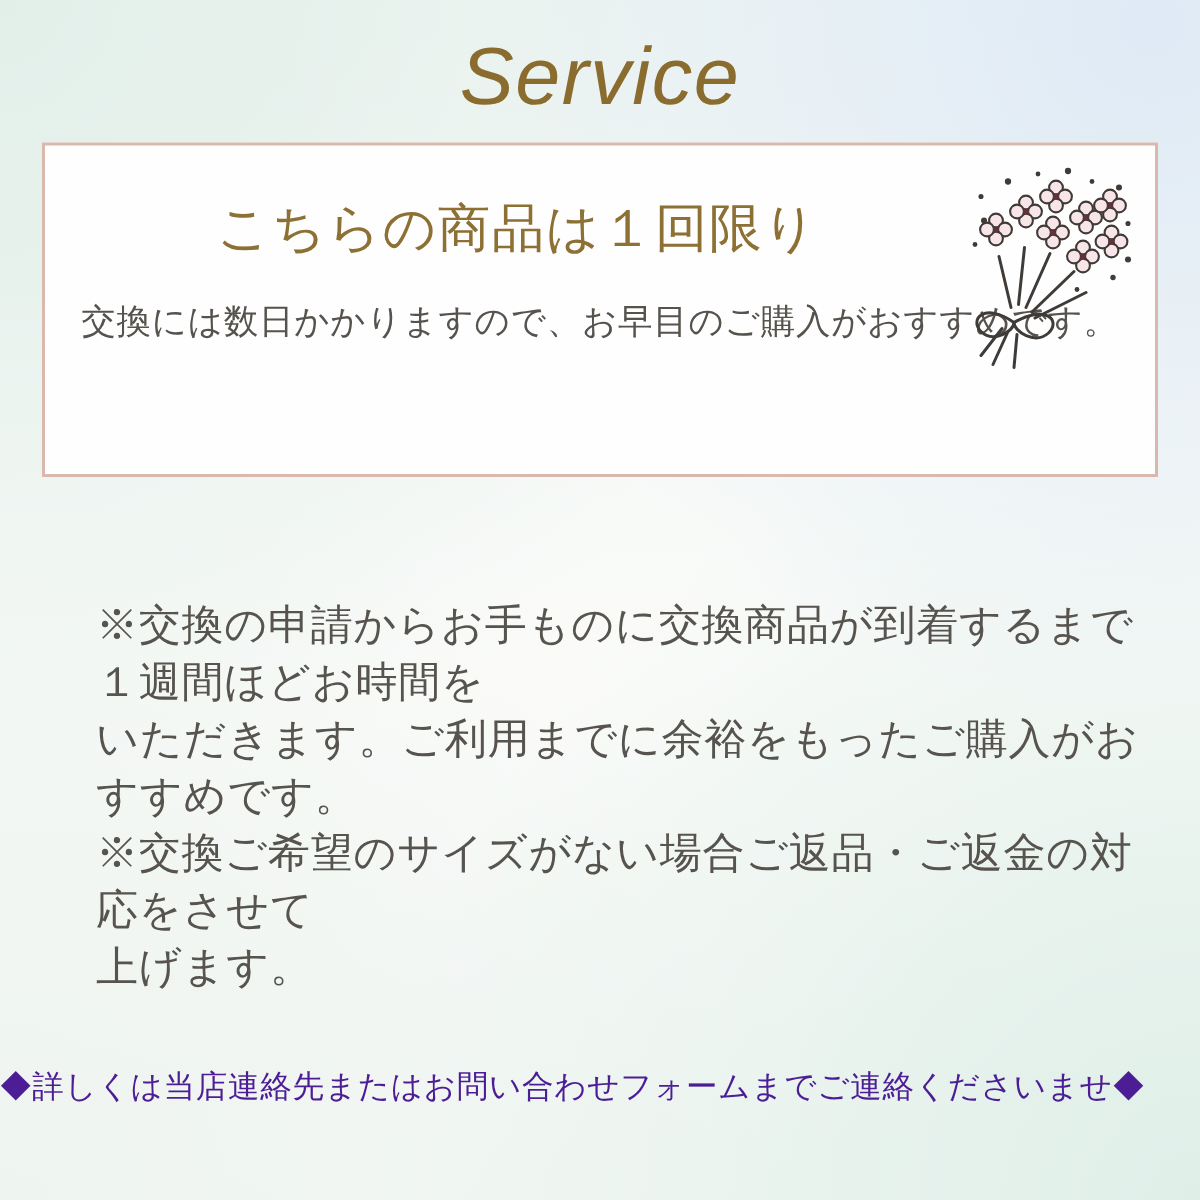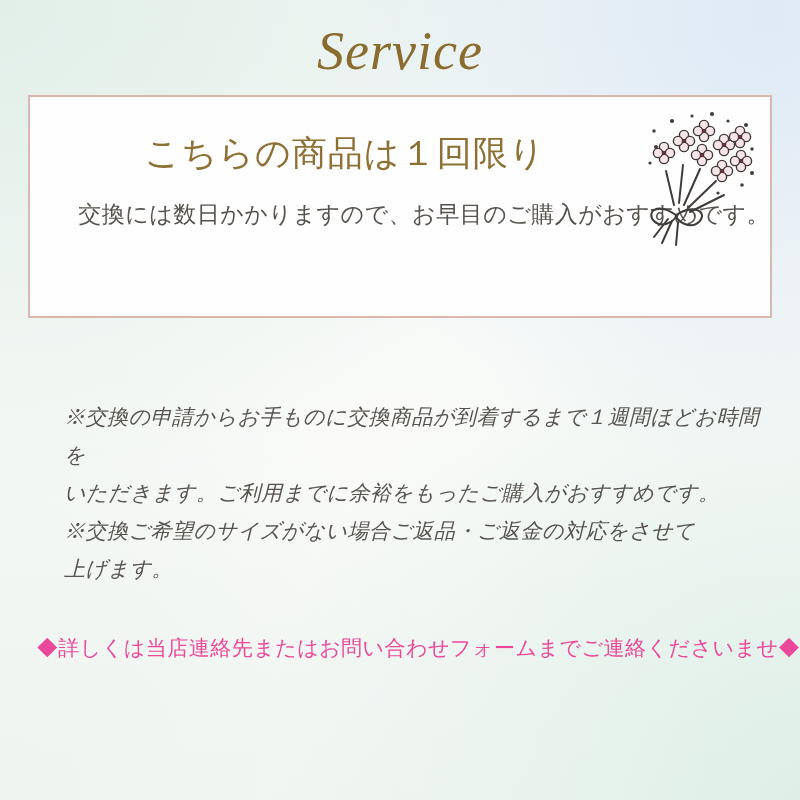--- a/index.html
+++ b/index.html
@@ -27,7 +27,7 @@
     margin: 0;
     padding-top: 20px;
     text-align: center;
-    font-family: Liberation Serif, serif;
+    font-family: Liberation Sans, sans-serif;
     font-style: italic;
     font-weight: 500;
     font-size: 54px;

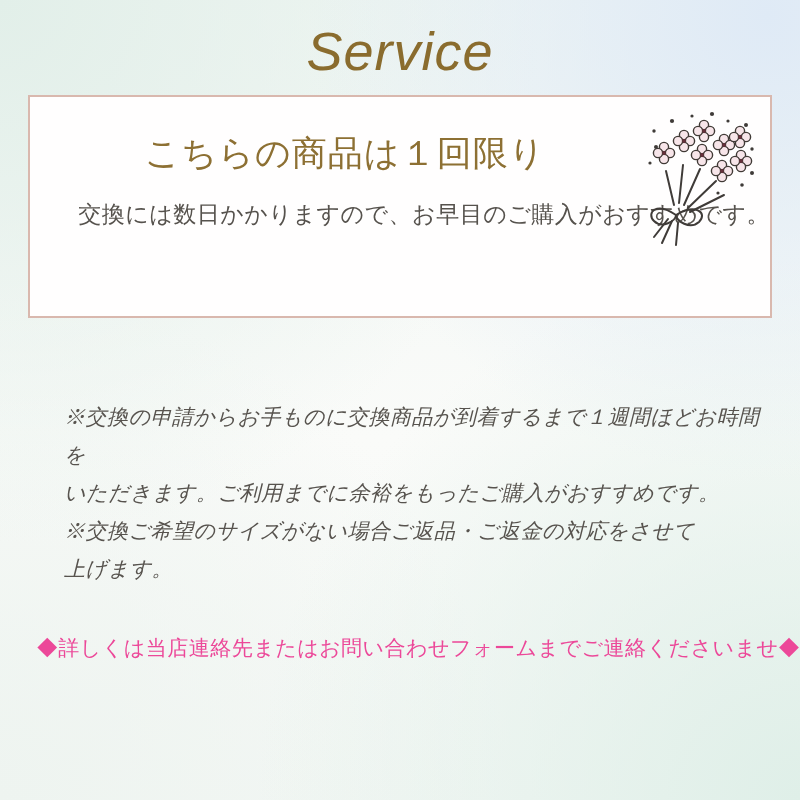--- a/index.html
+++ b/index.html
@@ -54,7 +54,7 @@
   }
   .notice-subtext {
     margin-top: 16px;
-    text-align: right;
+    text-align: center;
     color: #56524d;
     font-size: 23px;
     letter-spacing: 0.5px;

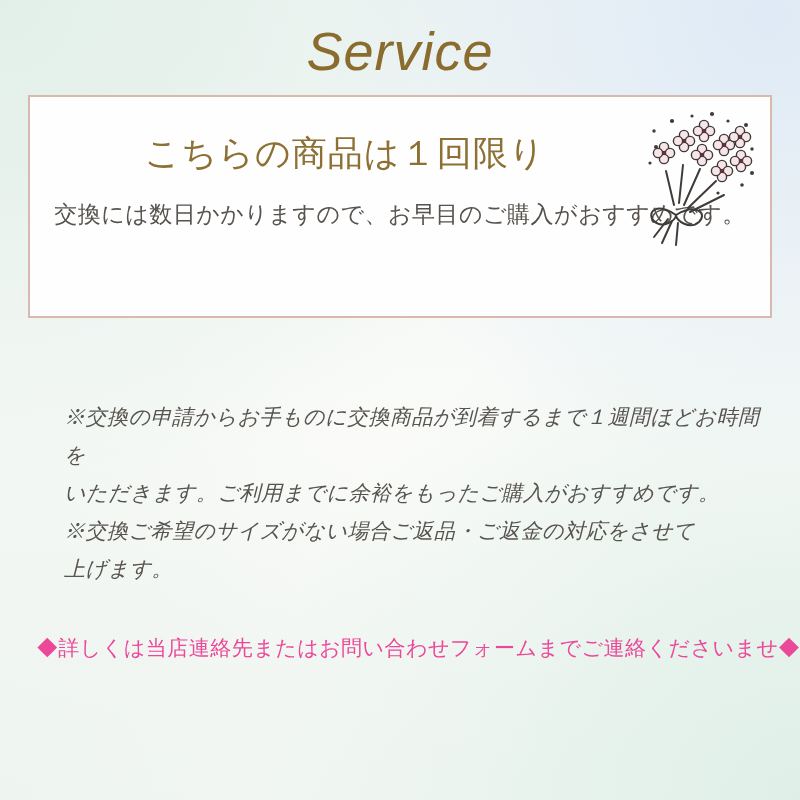--- a/index.html
+++ b/index.html
@@ -70,10 +70,9 @@
   }
   .note {
     margin: 0;
-    font-size: 21px;
+    font-size: 28px;
     line-height: 38px;
     letter-spacing: 0.5px;
-    font-style: italic;
   }
   .note + .note {
   }

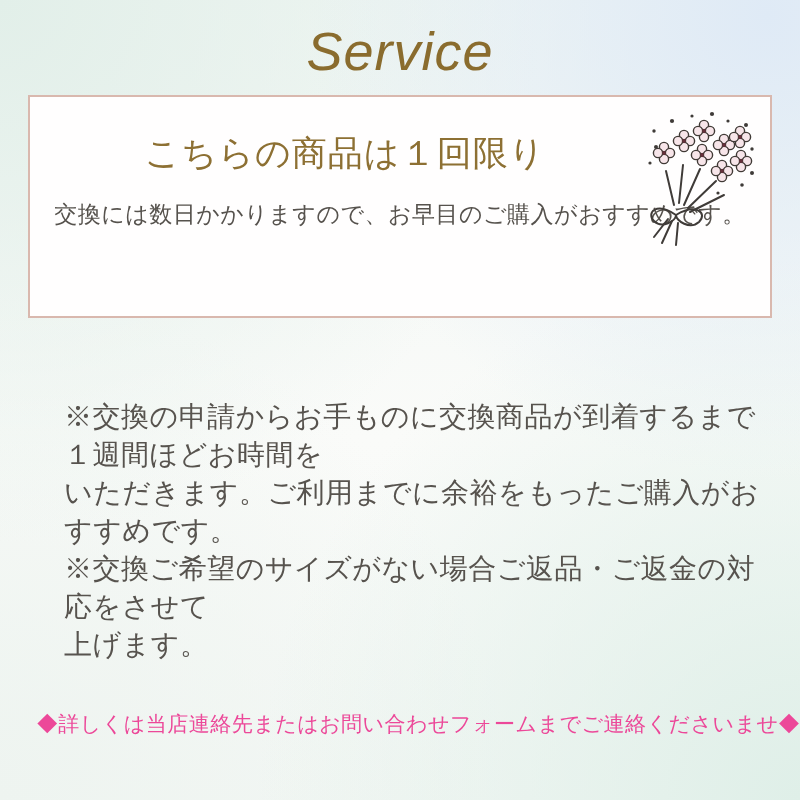--- a/index.html
+++ b/index.html
@@ -81,8 +81,8 @@
   }
   .footer-line {
     margin-top: 46px;
-    text-align: right;
-    color: #ec4899;
+    text-align: left;
+    color: #4c1d95;
     font-size: 21px;
     letter-spacing: 0.5px;
   }

